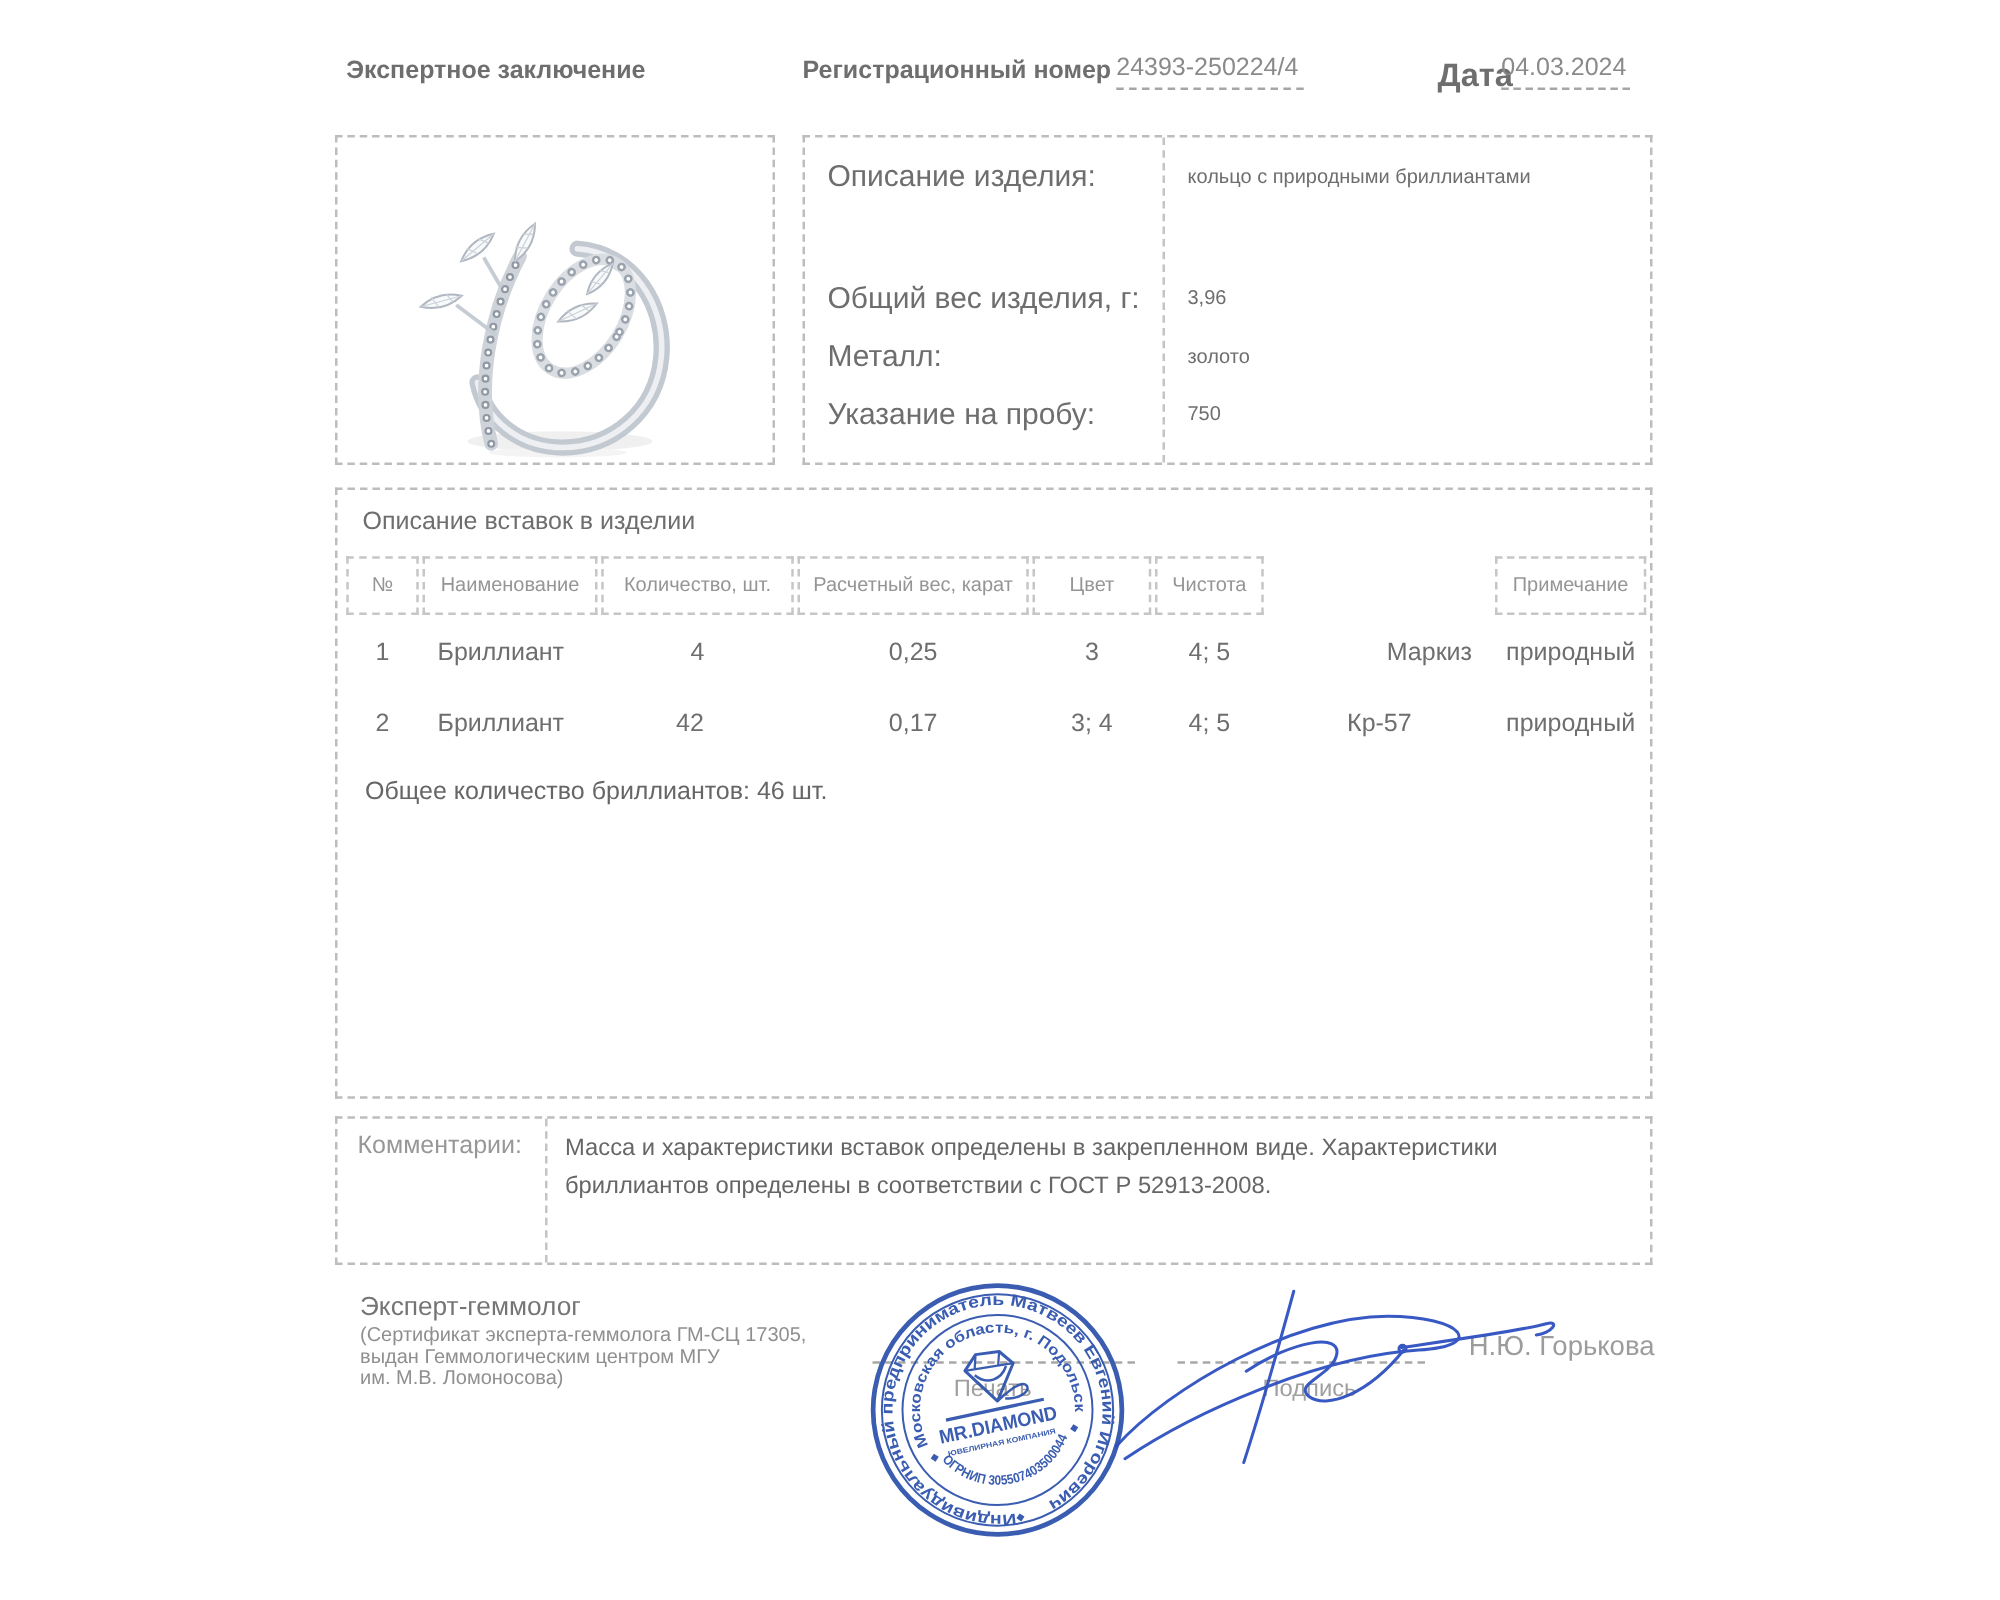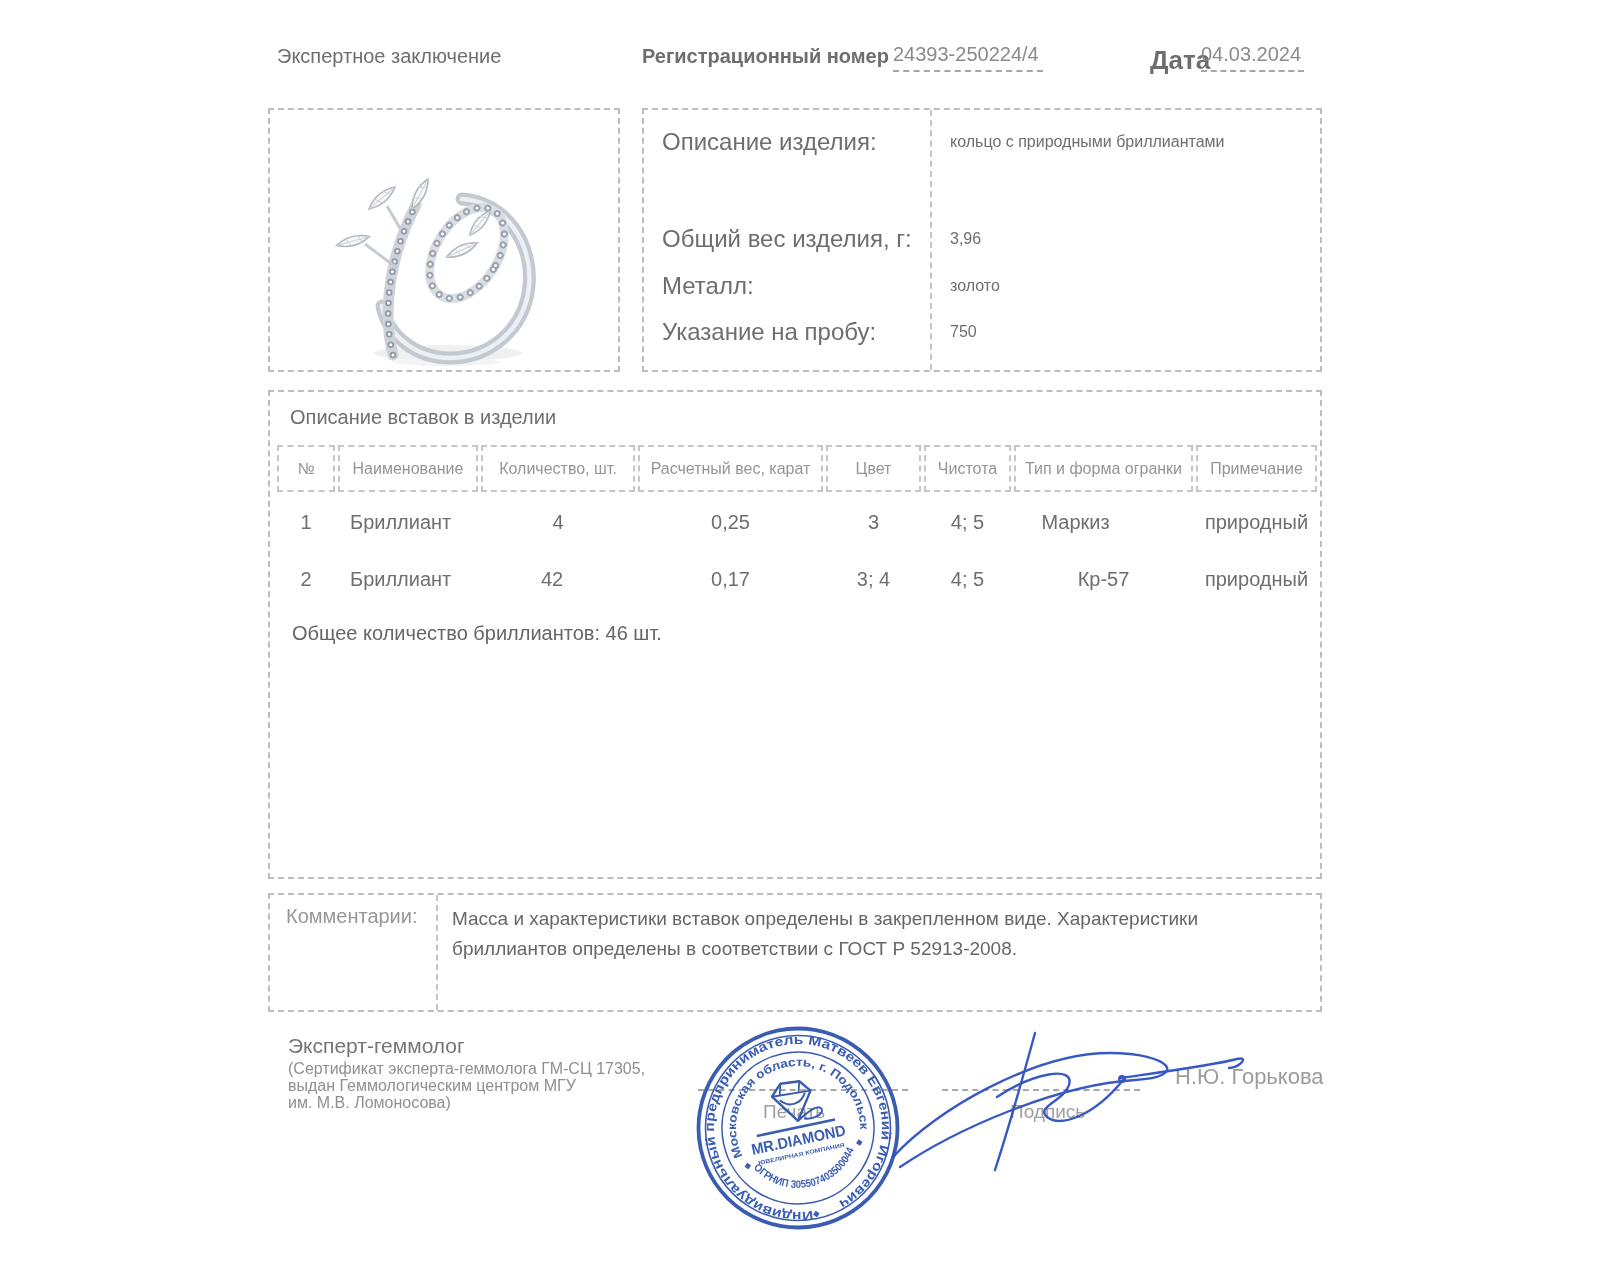--- a/index.html
+++ b/index.html
@@ -10,7 +10,7 @@
   .abs { position:absolute; }
 
   
-  .doc-title { left:277px; top:45px; font-size:20px; font-weight:normal; color:#6e6e6e; }
+  .doc-title { left:277px; top:45px; font-size:20px; font-weight:bold; color:#6e6e6e; }
   .reg-label { left:642px; top:45px; font-size:20px; font-weight:bold; color:#6e6e6e; }
   .reg-value { left:893px; top:43px; width:150px; font-size:20px; color:#8a8a8a;
                padding-bottom:4px; border-bottom:2.5px dashed #a6a6a6; }

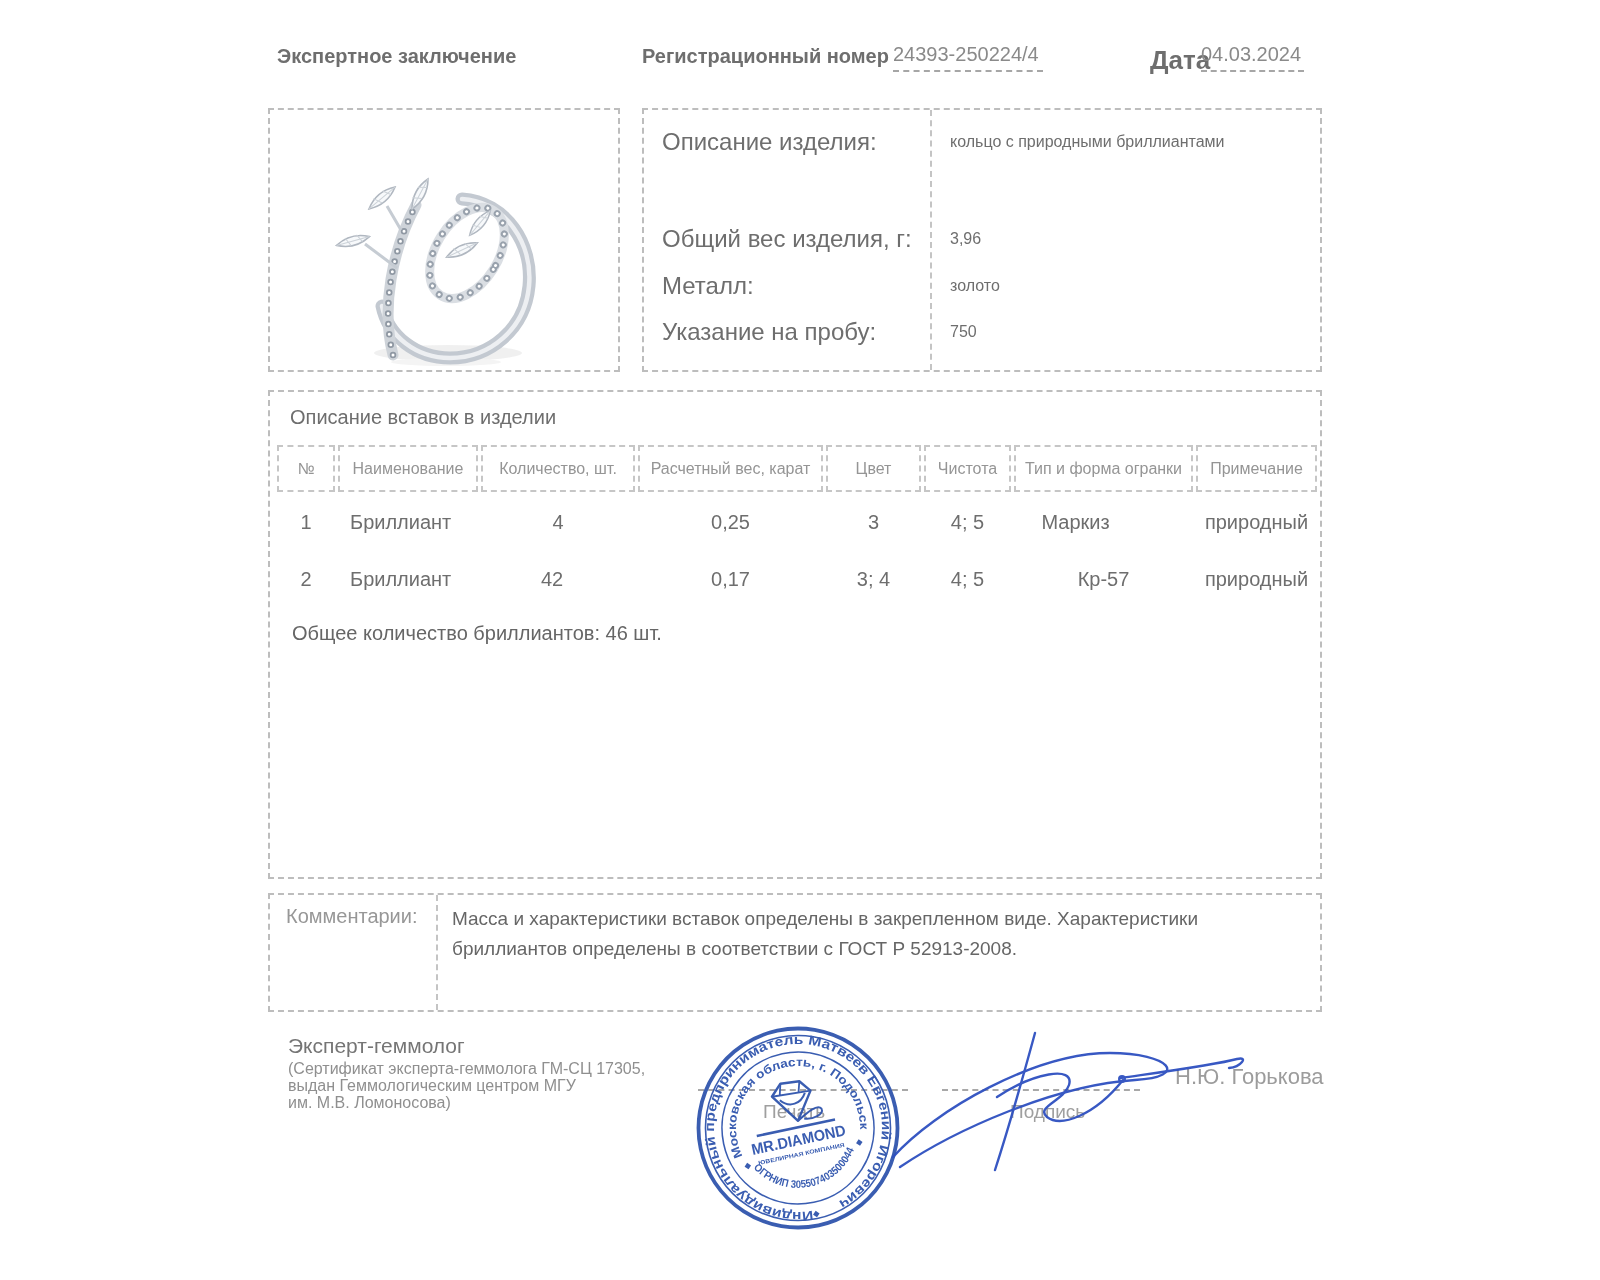--- a/index.html
+++ b/index.html
@@ -126,7 +126,6 @@
     <div class="hcell" style="left:368px;width:185px">Расчетный вес, карат</div>
     <div class="hcell" style="left:556px;width:95px">Цвет</div>
     <div class="hcell" style="left:654px;width:87px">Чистота</div>
-    <div class="hcell" style="left:744px;width:179px">Тип и форма огранки</div>
     <div class="hcell" style="left:926px;width:121px">Примечание</div>
 
     <div>

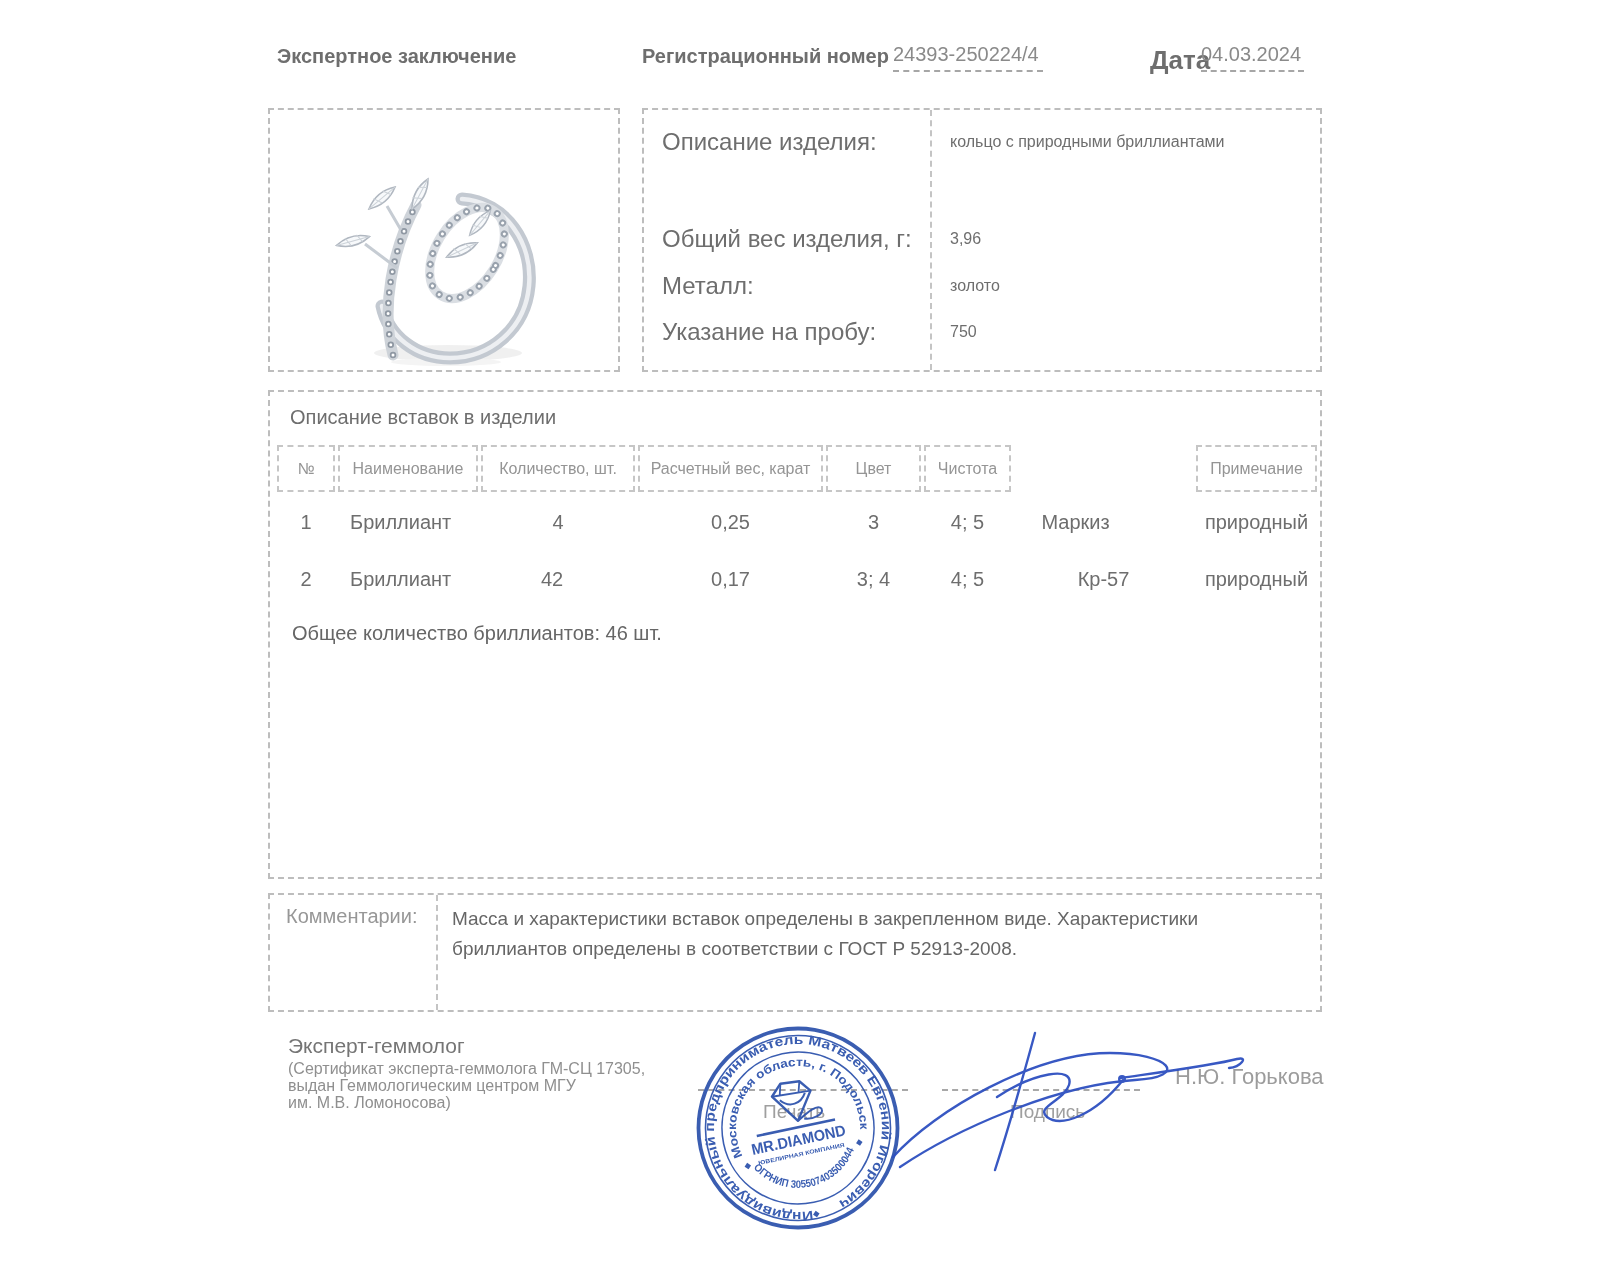--- a/index.html
+++ b/index.html
@@ -135,7 +135,7 @@
       <div class="rcell" style="top:117px;left:368px;width:185px">0,25</div>
       <div class="rcell" style="top:117px;left:556px;width:95px">3</div>
       <div class="rcell" style="top:117px;left:654px;width:87px">4; 5</div>
-      <div class="rcell" style="top:117px;left:716px;width:179px">Маркиз</div>
+      <div class="rcell" style="top:117px;left:784px;width:179px">Маркиз</div>
       <div class="rcell" style="top:117px;left:926px;width:121px">природный</div>
     </div>
 

